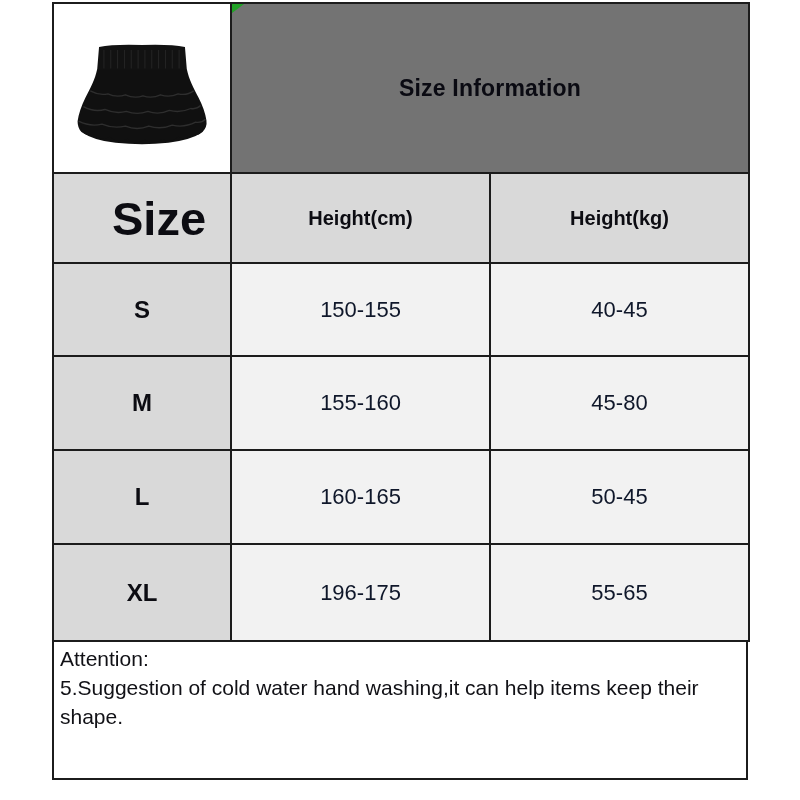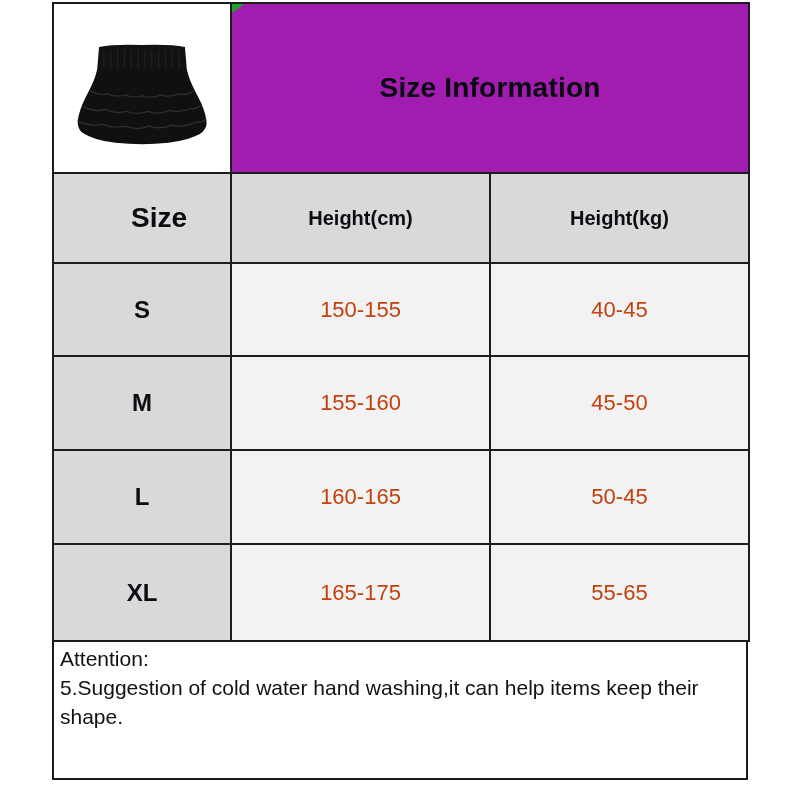--- a/index.html
+++ b/index.html
@@ -39,9 +39,9 @@
   .cell-image svg { display: block; margin: 0 auto; }
 
   .cell-title {
-    background: #a21caf;
+    background: #737373;
     position: relative;
-    font-size: 28px;
+    font-size: 23px;
     font-weight: bold;
     color: #0a0a12;
     letter-spacing: 0.2px;

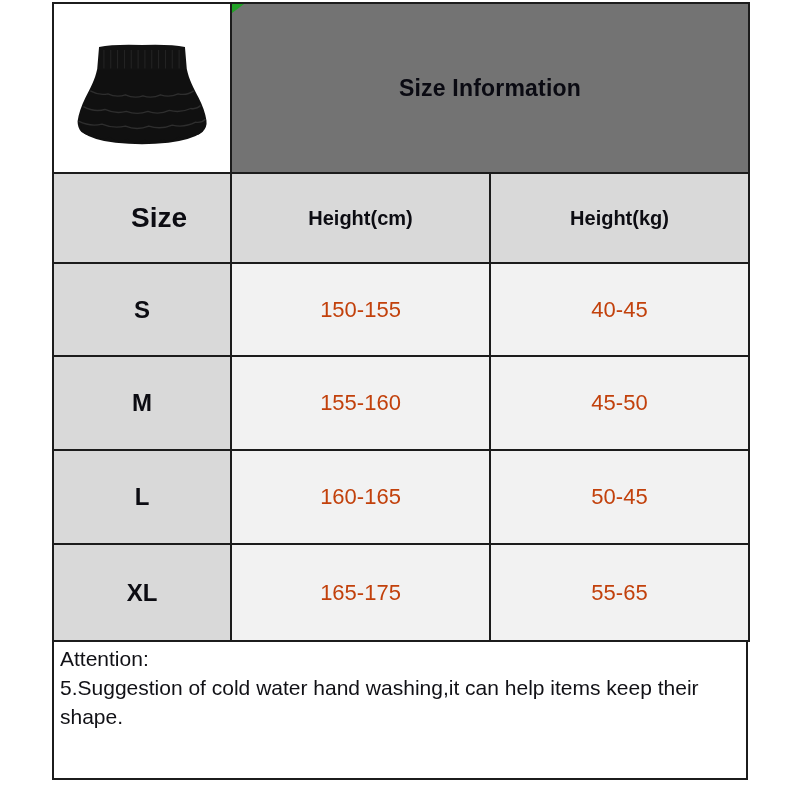--- a/index.html
+++ b/index.html
@@ -59,7 +59,7 @@
     font-size: 20px;
     color: #0c0c12;
   }
-  .cell-head.size-col-head { font-size: 28px; padding-left: 34px; }
+  .cell-head.size-col-head { font-size: 47px; padding-left: 34px; }
 
   .cell-sizecol {
     background: #d9d9d9;

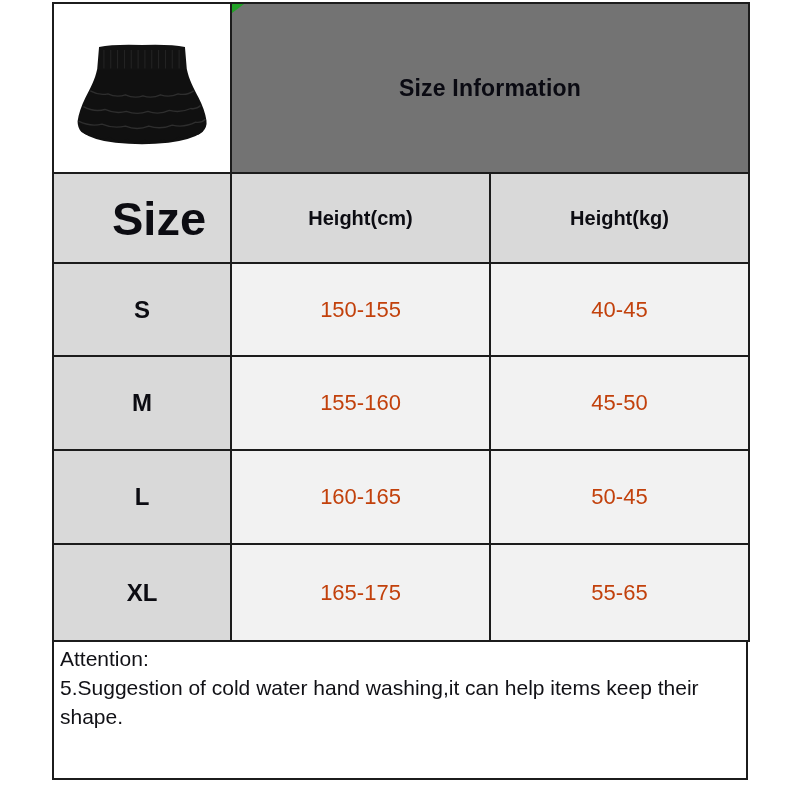--- a/index.html
+++ b/index.html
@@ -71,7 +71,7 @@
     background: #f2f2f2;
     font-size: 22px;
     font-weight: normal;
-    color: #c2410c;
+    color: #0f172a;
   }
 
   .attention {

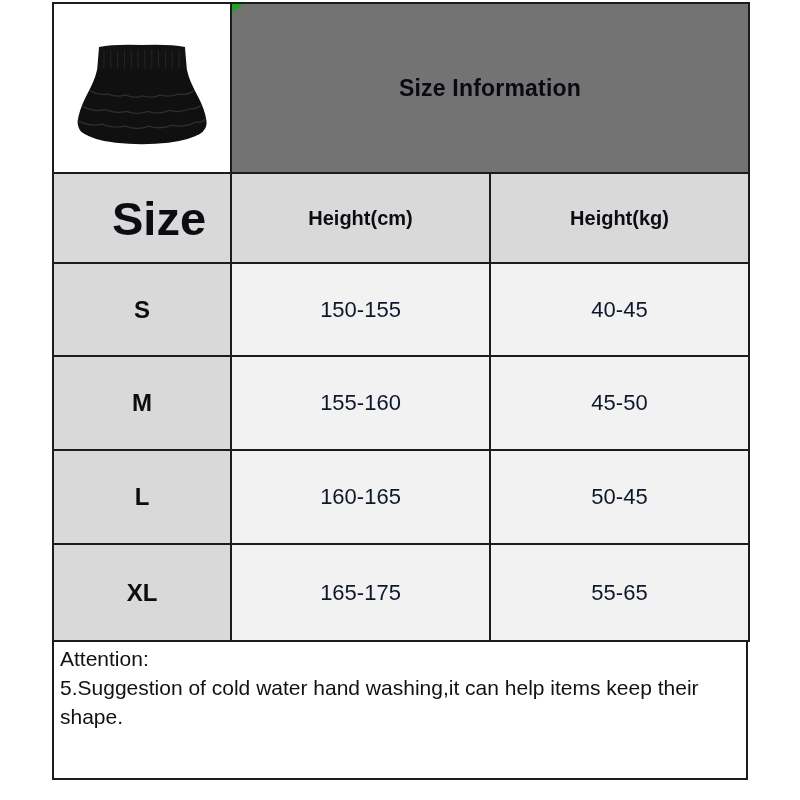--- a/index.html
+++ b/index.html
@@ -142,7 +142,7 @@
       <tr class="r-m">
         <td class="cell-sizecol">M</td>
         <td class="cell-val">155-160</td>
-        <td class="cell-val">45-50</td>
+        <td class="cell-val">45-80</td>
       </tr>
 
       <tr class="r-l">

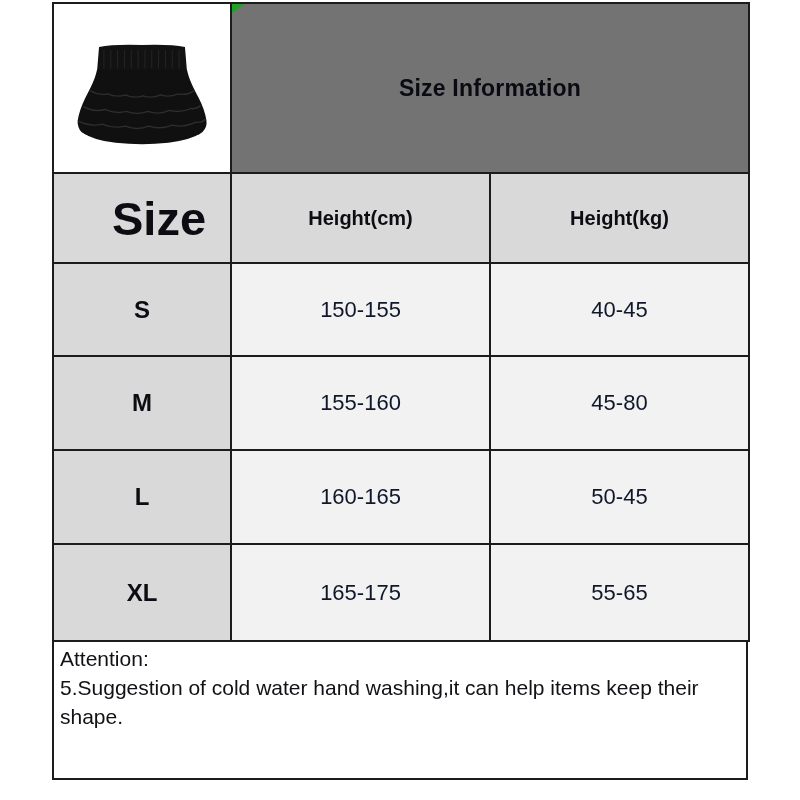--- a/index.html
+++ b/index.html
@@ -153,7 +153,7 @@
 
       <tr class="r-xl">
         <td class="cell-sizecol">XL</td>
-        <td class="cell-val">165-175</td>
+        <td class="cell-val">196-175</td>
         <td class="cell-val">55-65</td>
       </tr>
     </tbody>

